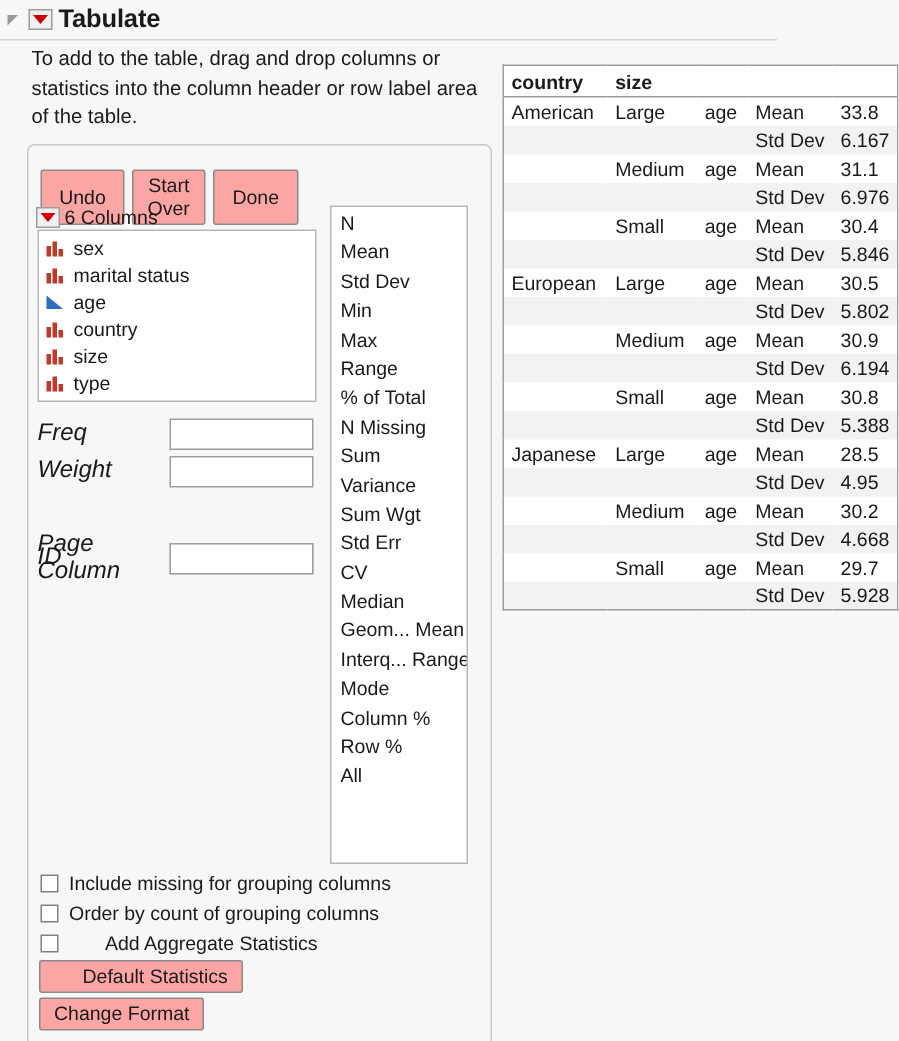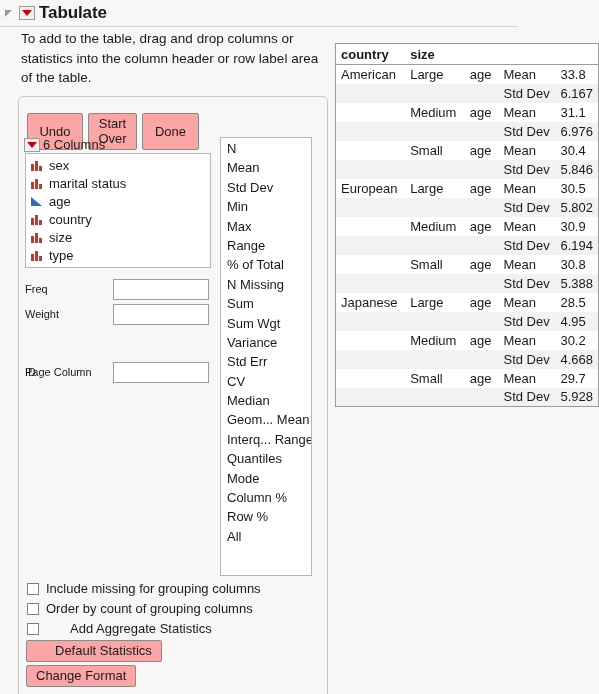--- a/index.html
+++ b/index.html
@@ -183,8 +183,9 @@
   }
   .role-label {
     width: 88px;
-    font-size: 11px;
+    font-size: 16px;
     flex: 0 0 auto;
+    font-style: italic;
   }
   .role-input {
     width: 96px;

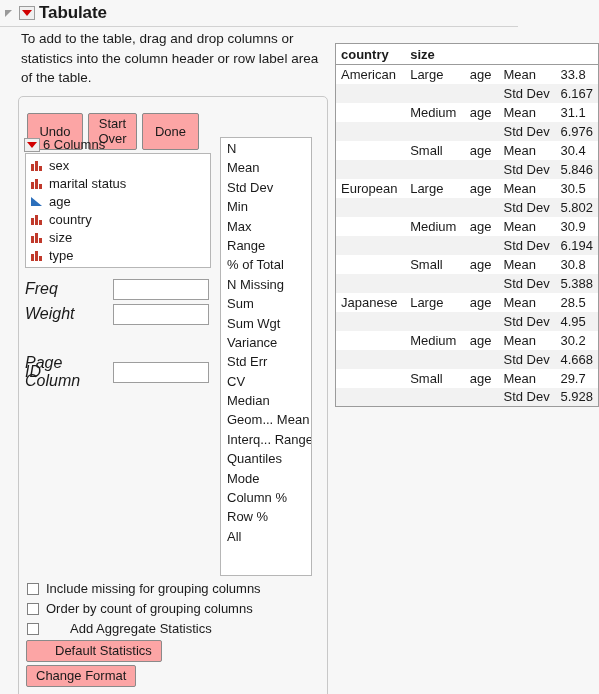--- a/index.html
+++ b/index.html
@@ -387,8 +387,8 @@
     <div class="stat-item">% of Total</div>
     <div class="stat-item">N Missing</div>
     <div class="stat-item">Sum</div>
+    <div class="stat-item">Variance</div>
     <div class="stat-item">Sum Wgt</div>
-    <div class="stat-item">Variance</div>
     <div class="stat-item">Std Err</div>
     <div class="stat-item">CV</div>
     <div class="stat-item">Median</div>

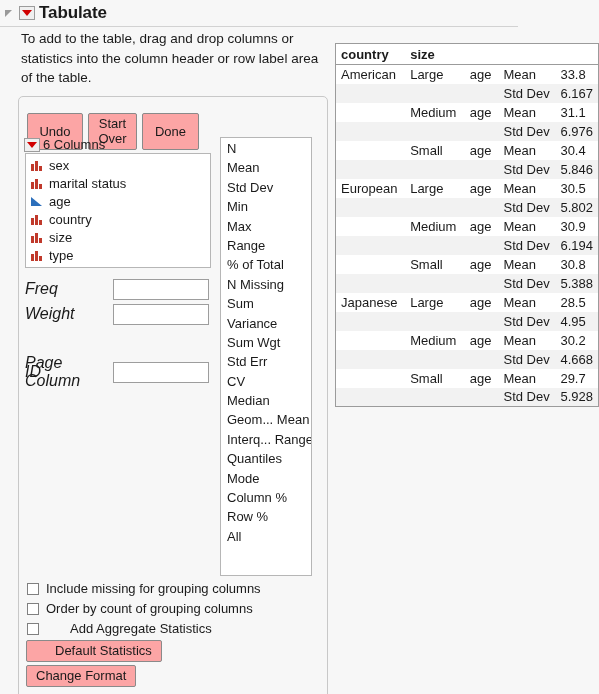--- a/index.html
+++ b/index.html
@@ -394,7 +394,6 @@
     <div class="stat-item">Median</div>
     <div class="stat-item">Geom... Mean</div>
     <div class="stat-item">Interq... Range</div>
-    <div class="stat-item">Quantiles</div>
     <div class="stat-item">Mode</div>
     <div class="stat-item">Column %</div>
     <div class="stat-item">Row %</div>

